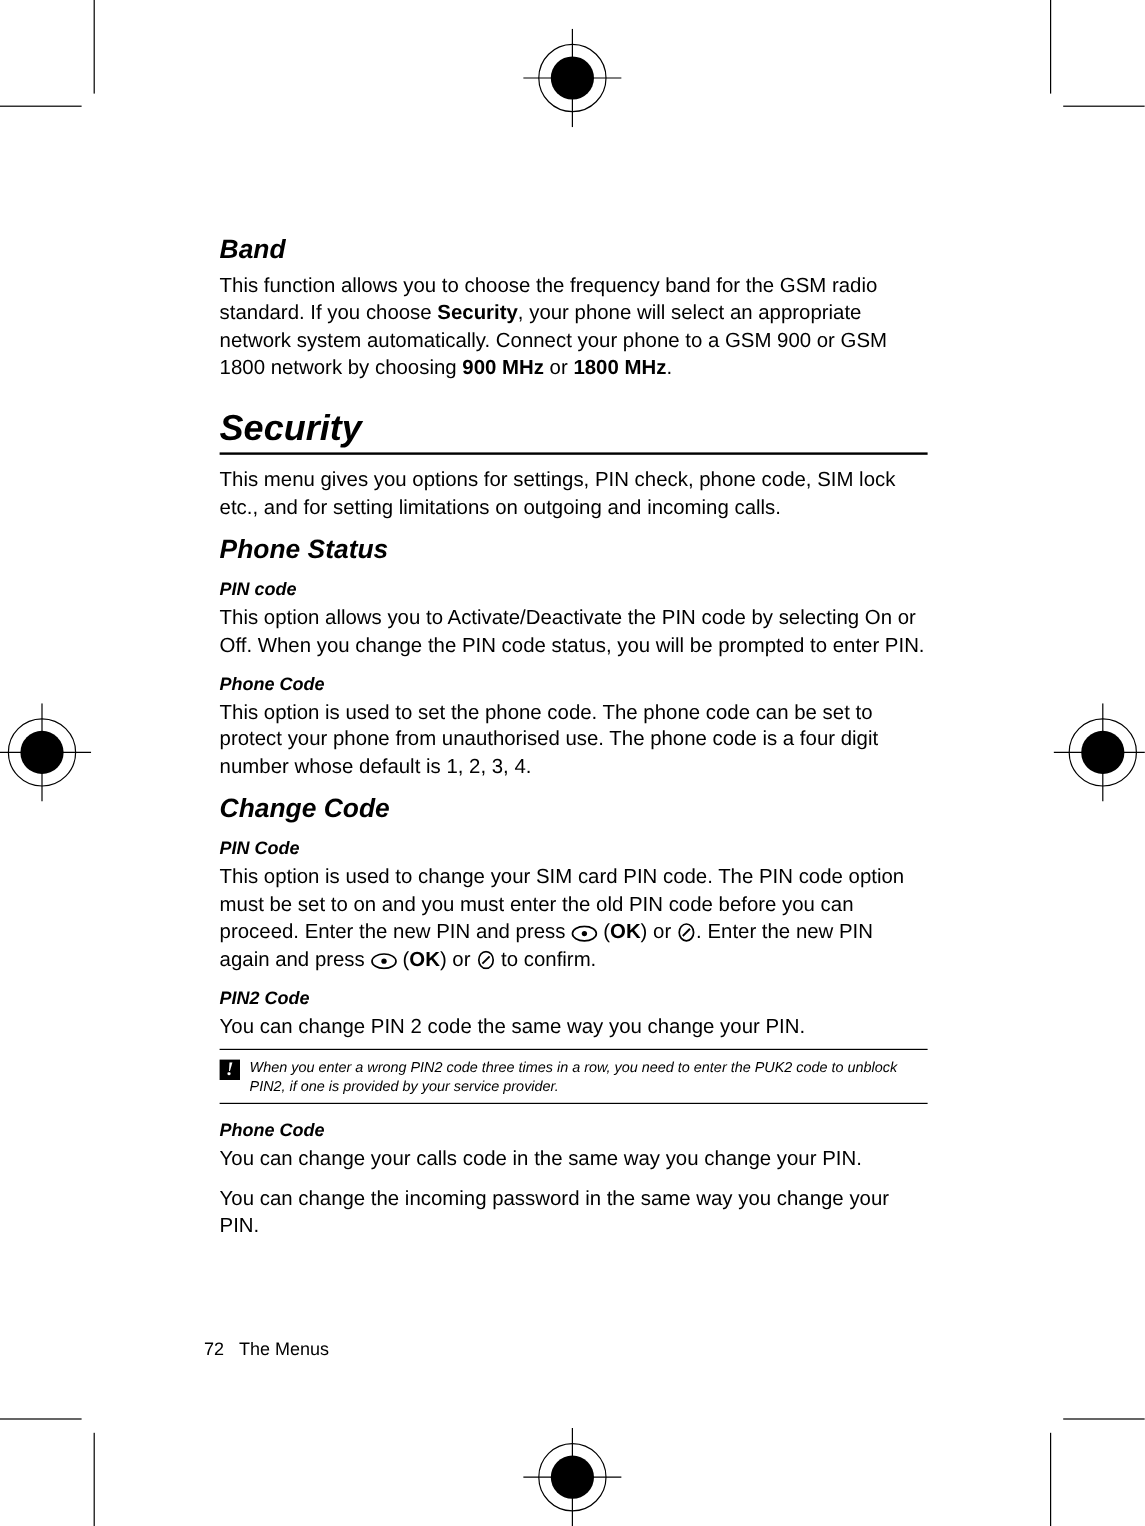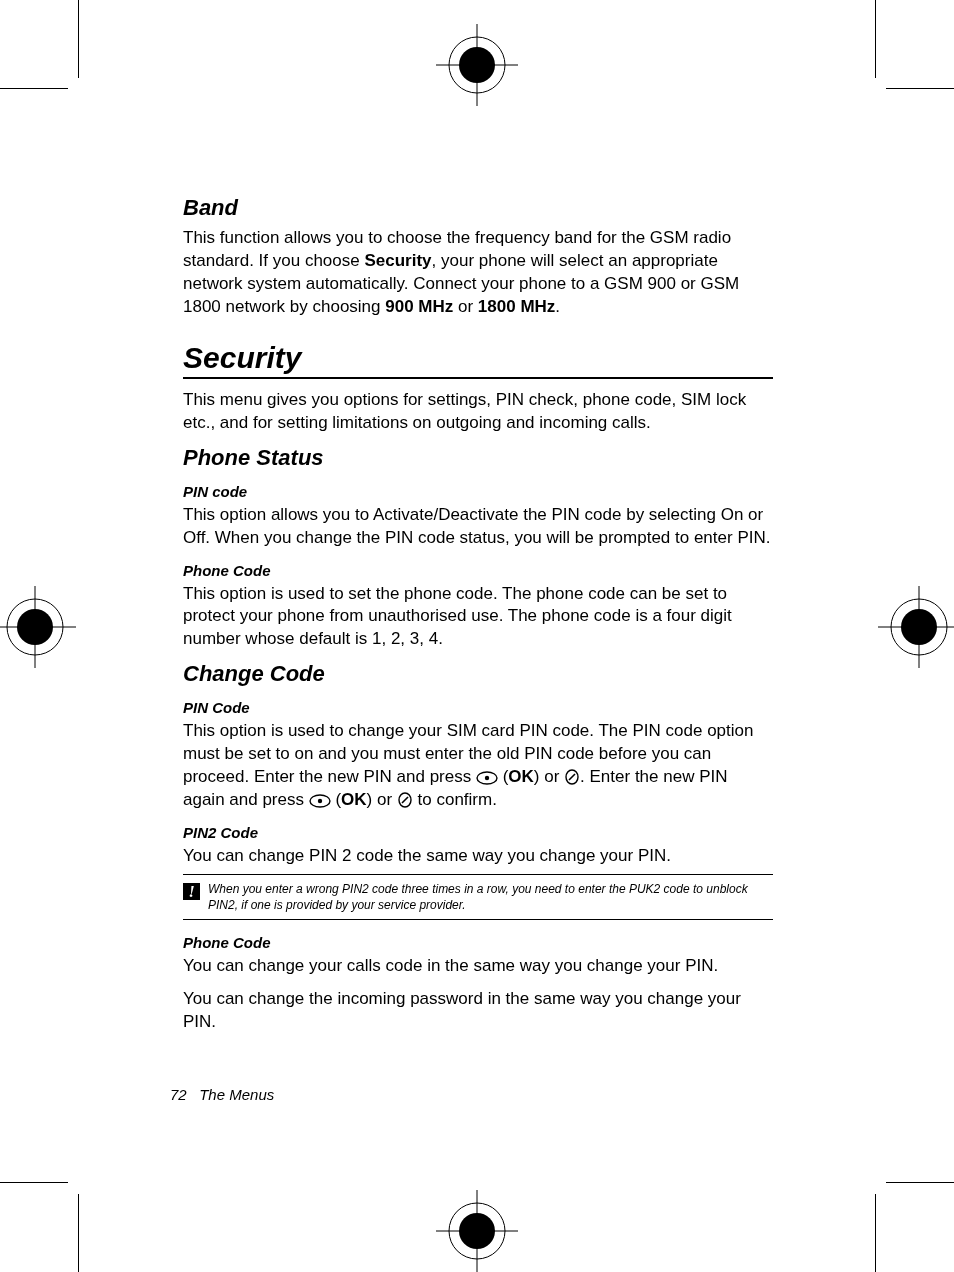--- a/index.html
+++ b/index.html
@@ -83,8 +83,7 @@
   .footer {
     position: absolute;
     left: 170px;
-    top: 1086px;
-    font-style: italic;
+    top: 1116px;
     font-size: 15px;
   }
   

